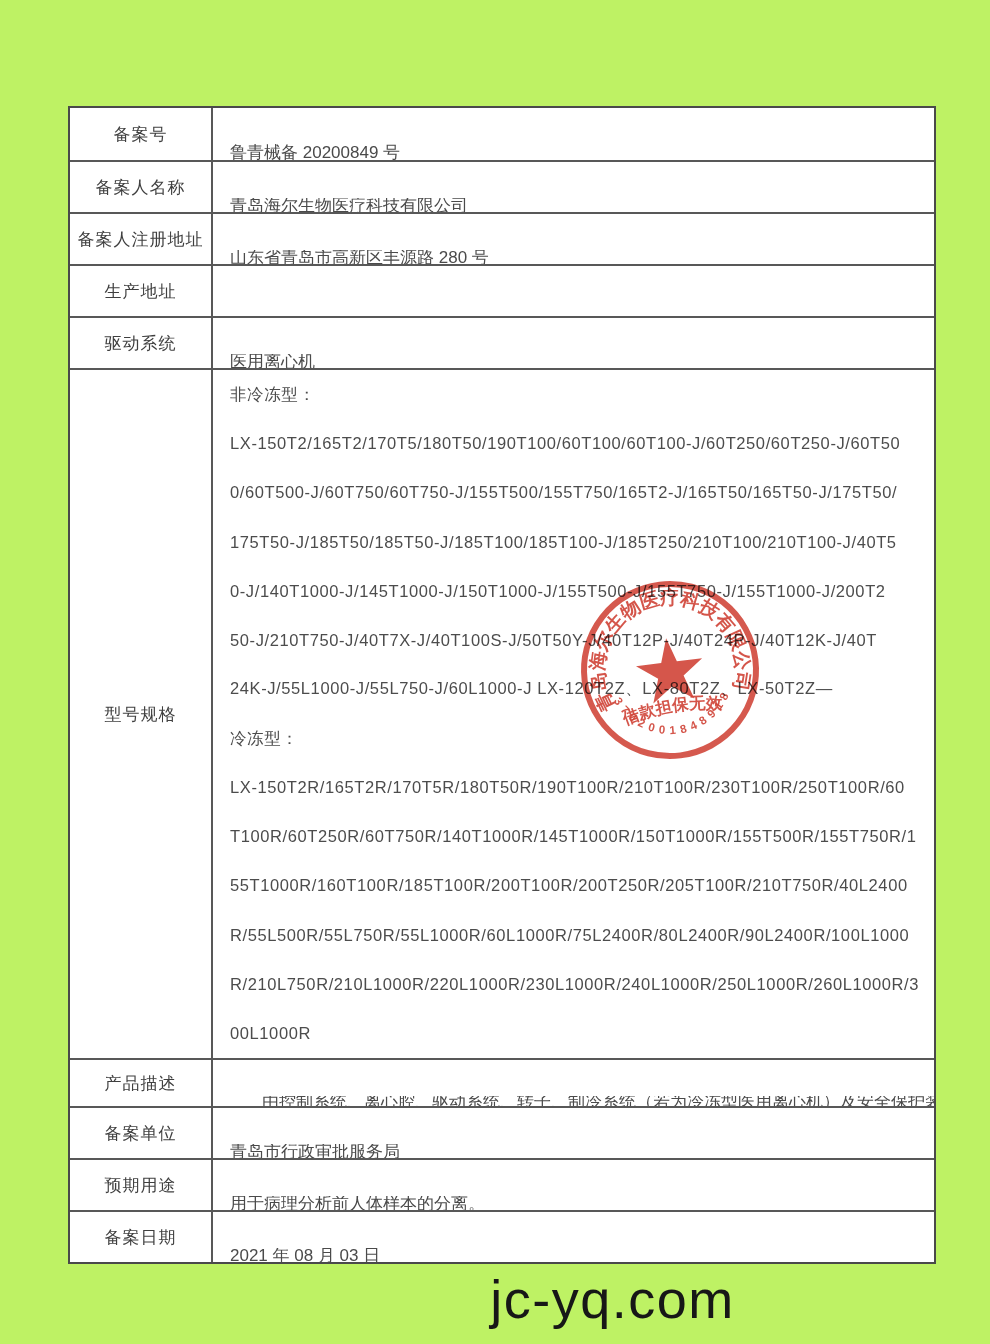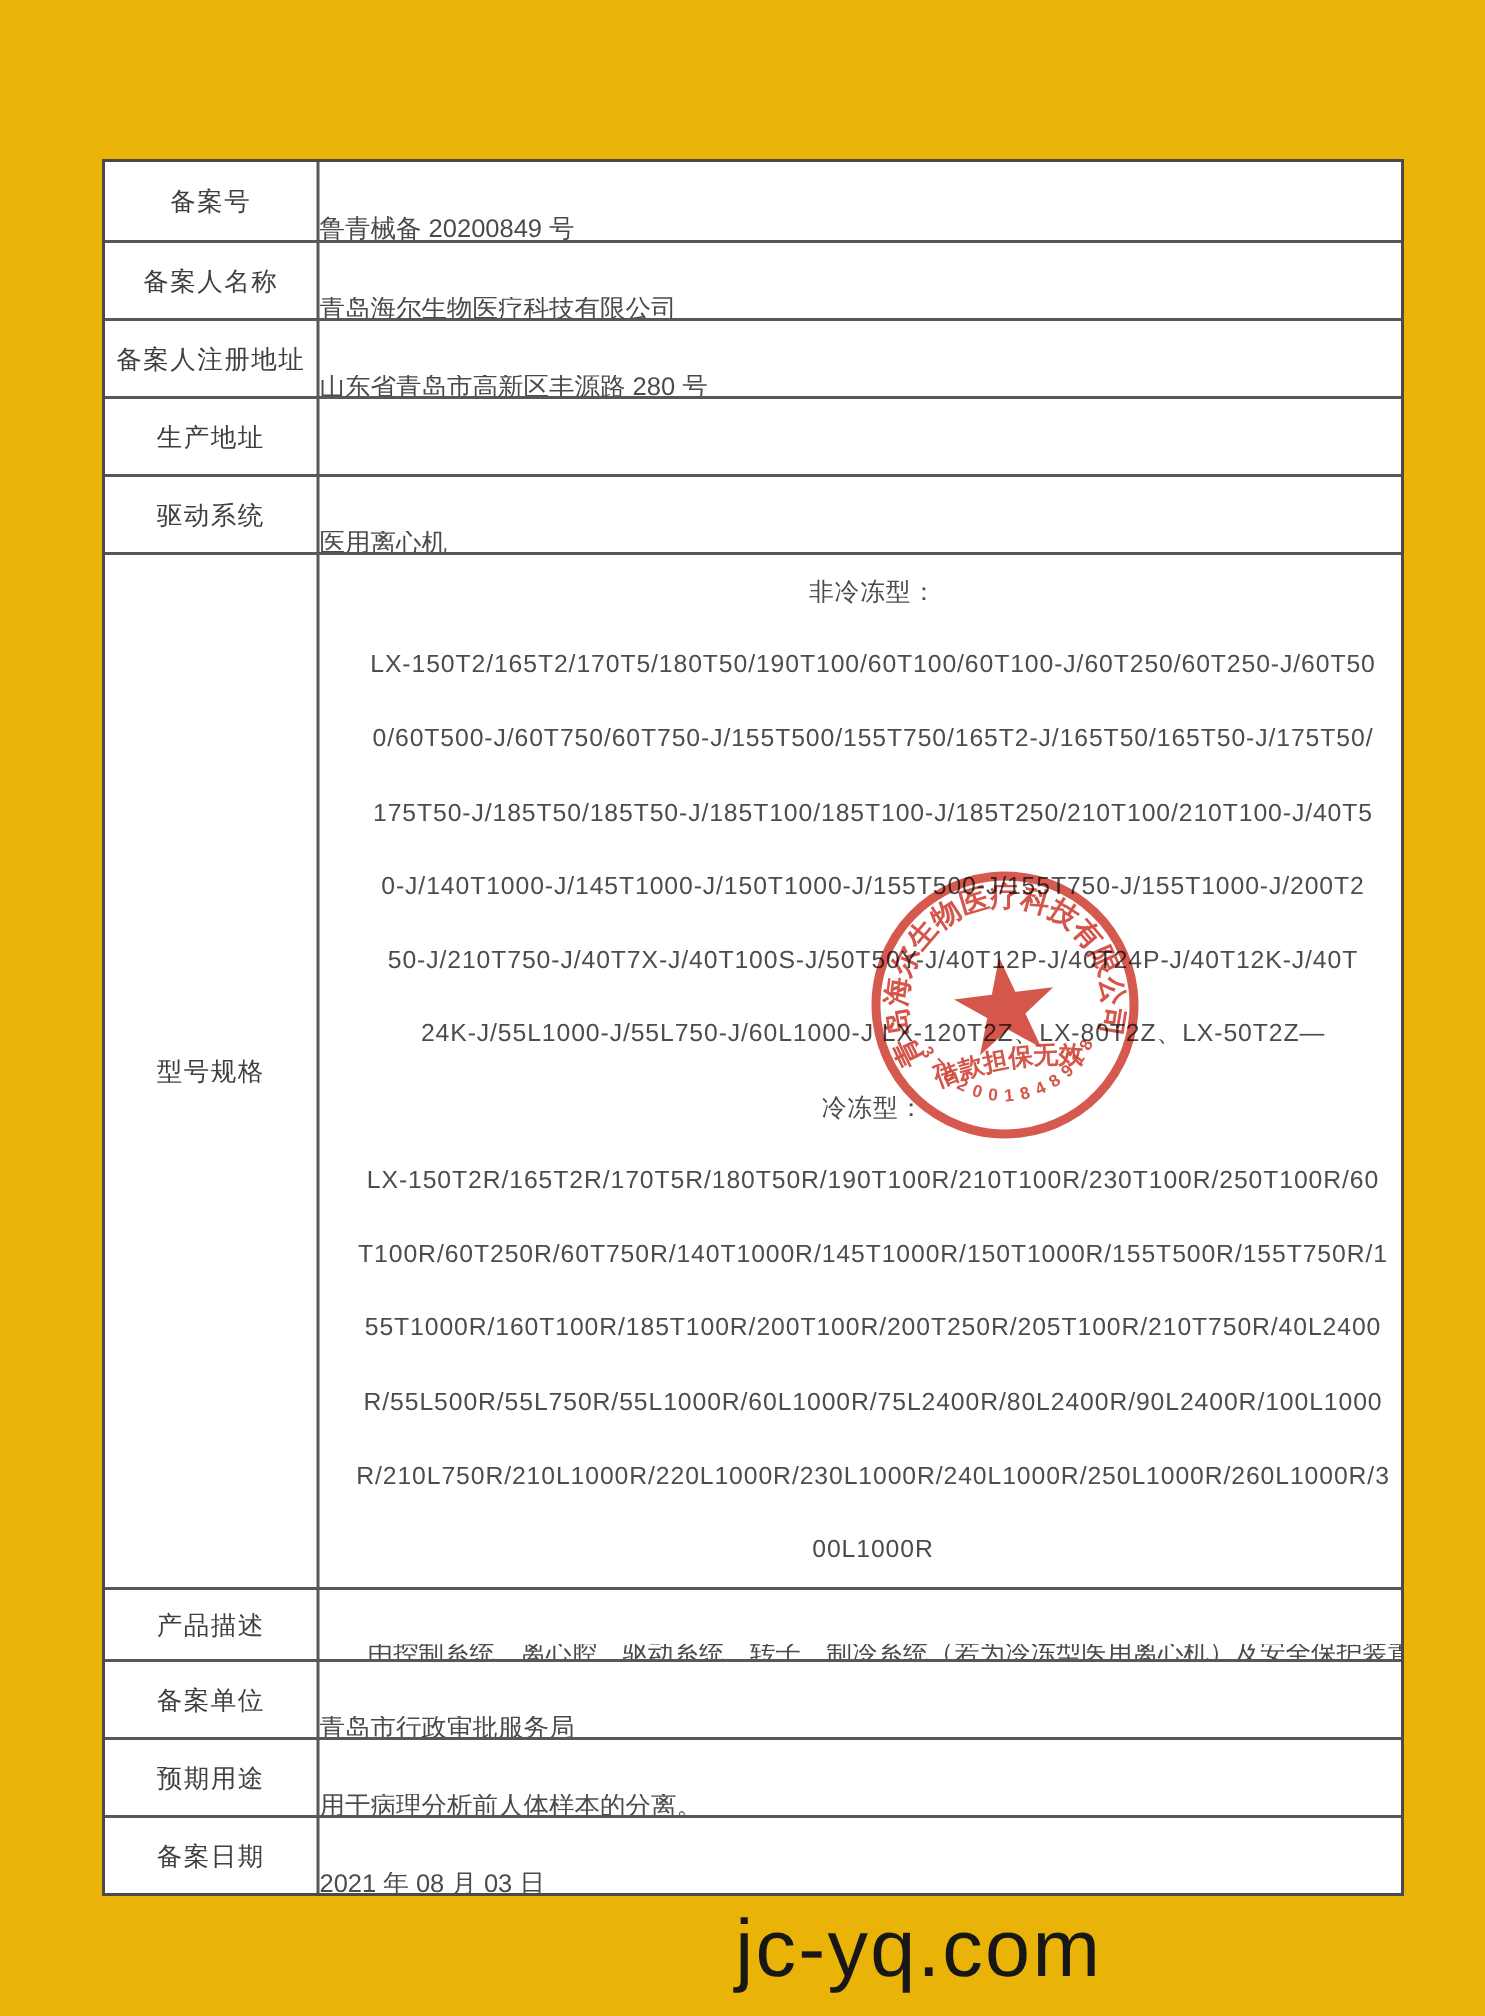--- a/index.html
+++ b/index.html
@@ -10,7 +10,7 @@
     color: #454545;
     overflow: hidden;
   }
-  .page { position: absolute; inset: 0; background: #eab308; }
+  .page { position: absolute; inset: 0; background: #bef264; }
 
   
   .doc-table {

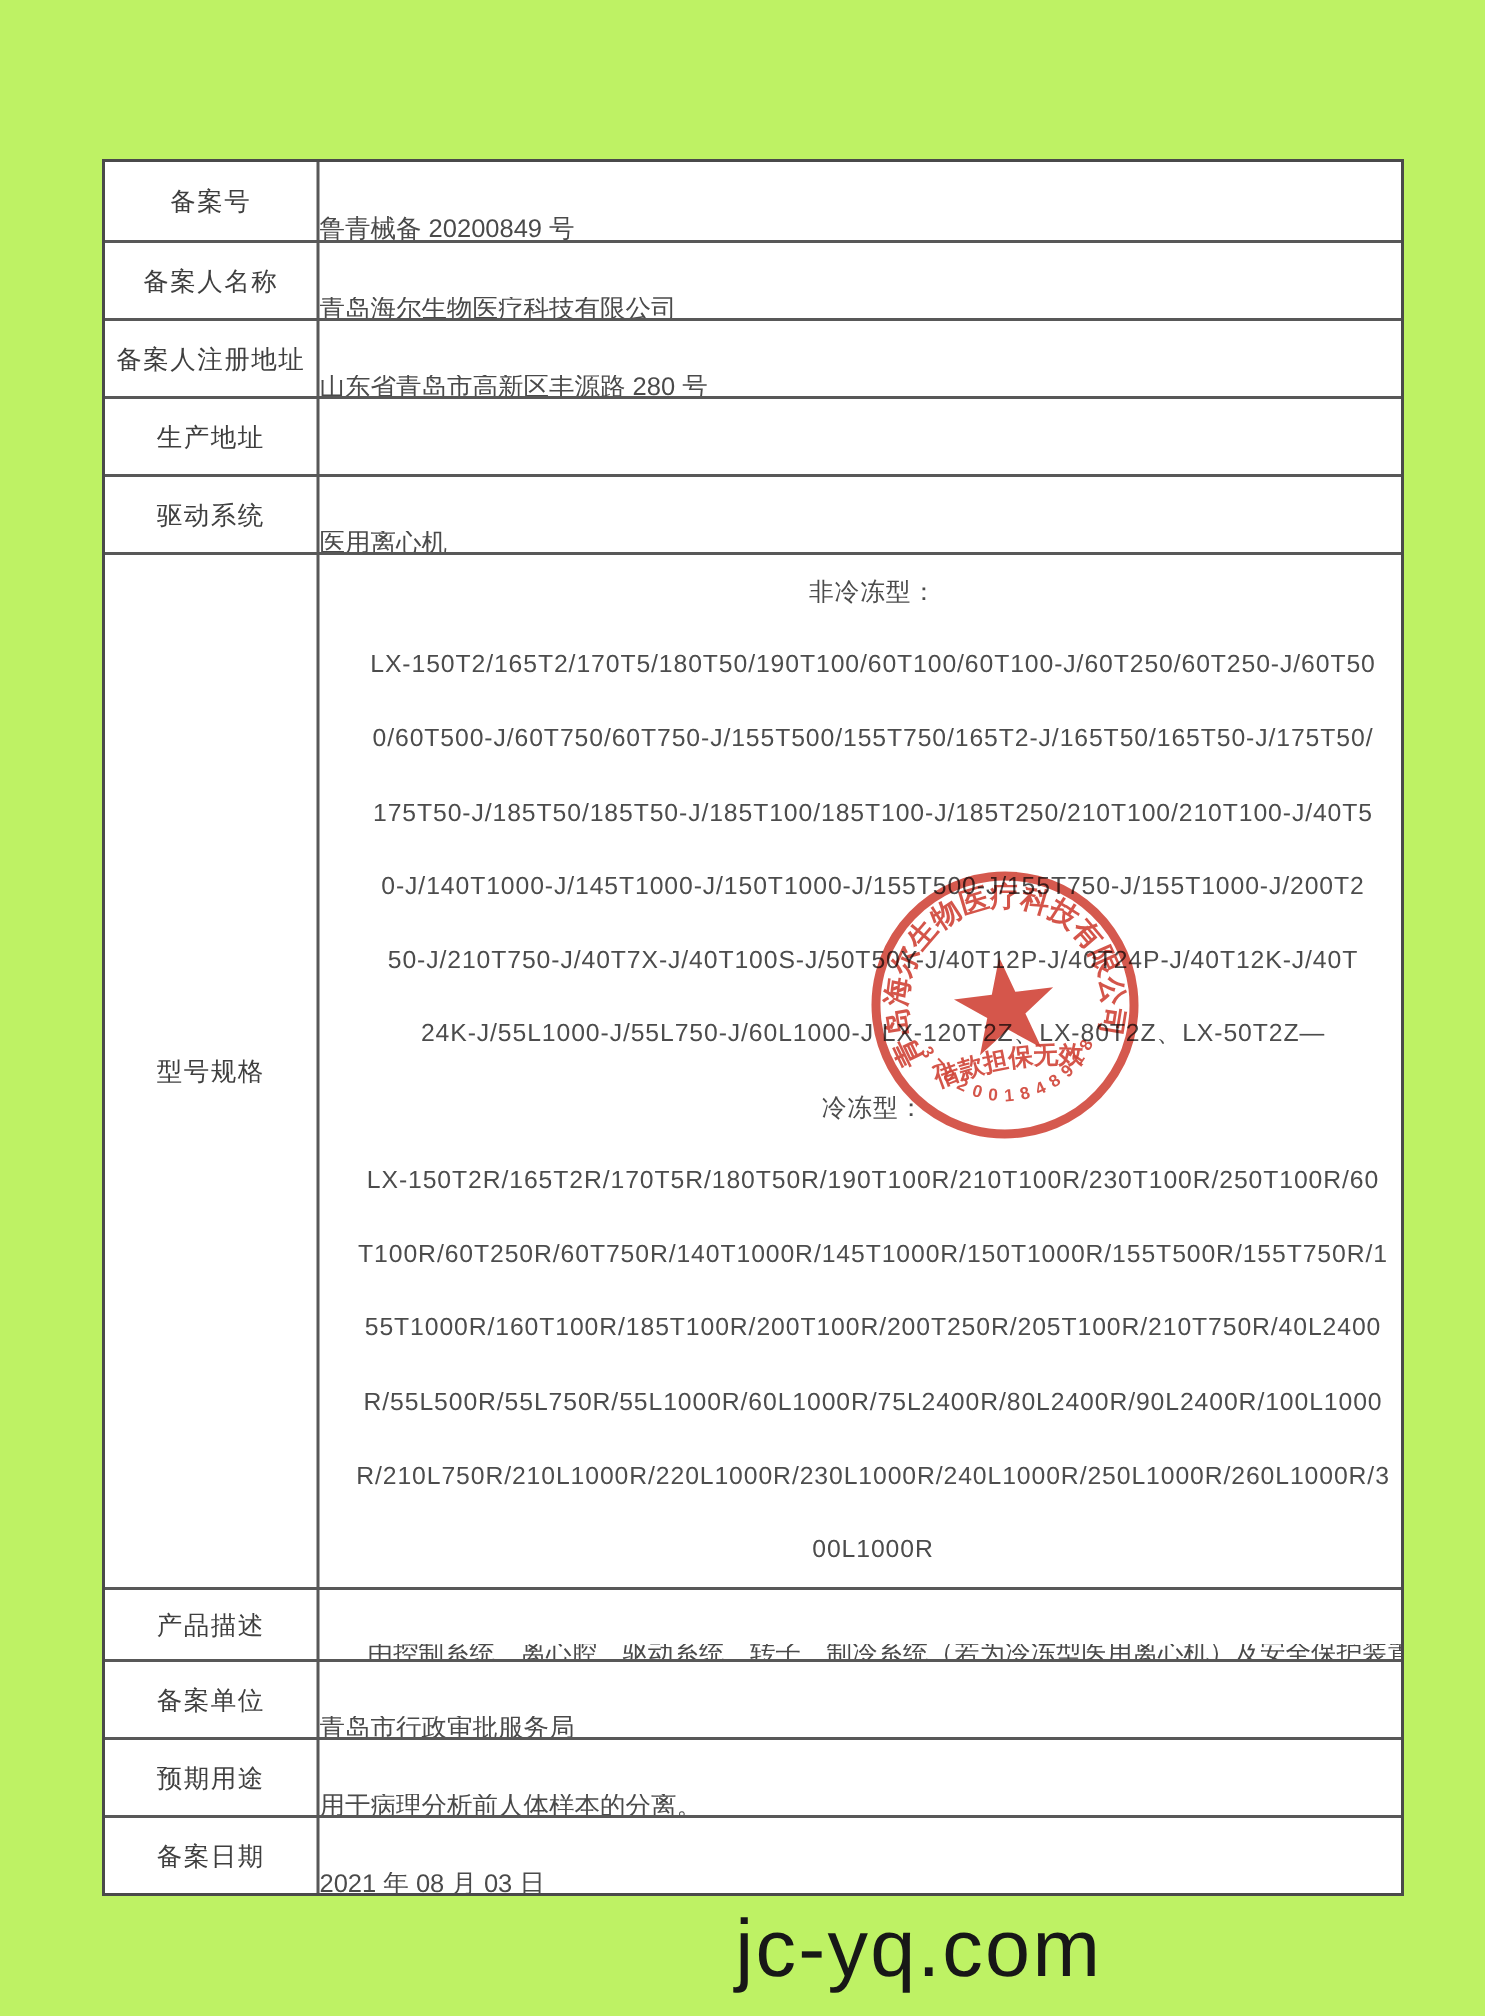--- a/index.html
+++ b/index.html
@@ -34,6 +34,7 @@
   .value-cell {
     flex: 1 1 auto;
     display: flex; align-items: center;
+    padding-left: 17px;
     font-size: 17px; color: #4a4a4a;
     white-space: nowrap;
     overflow: hidden;

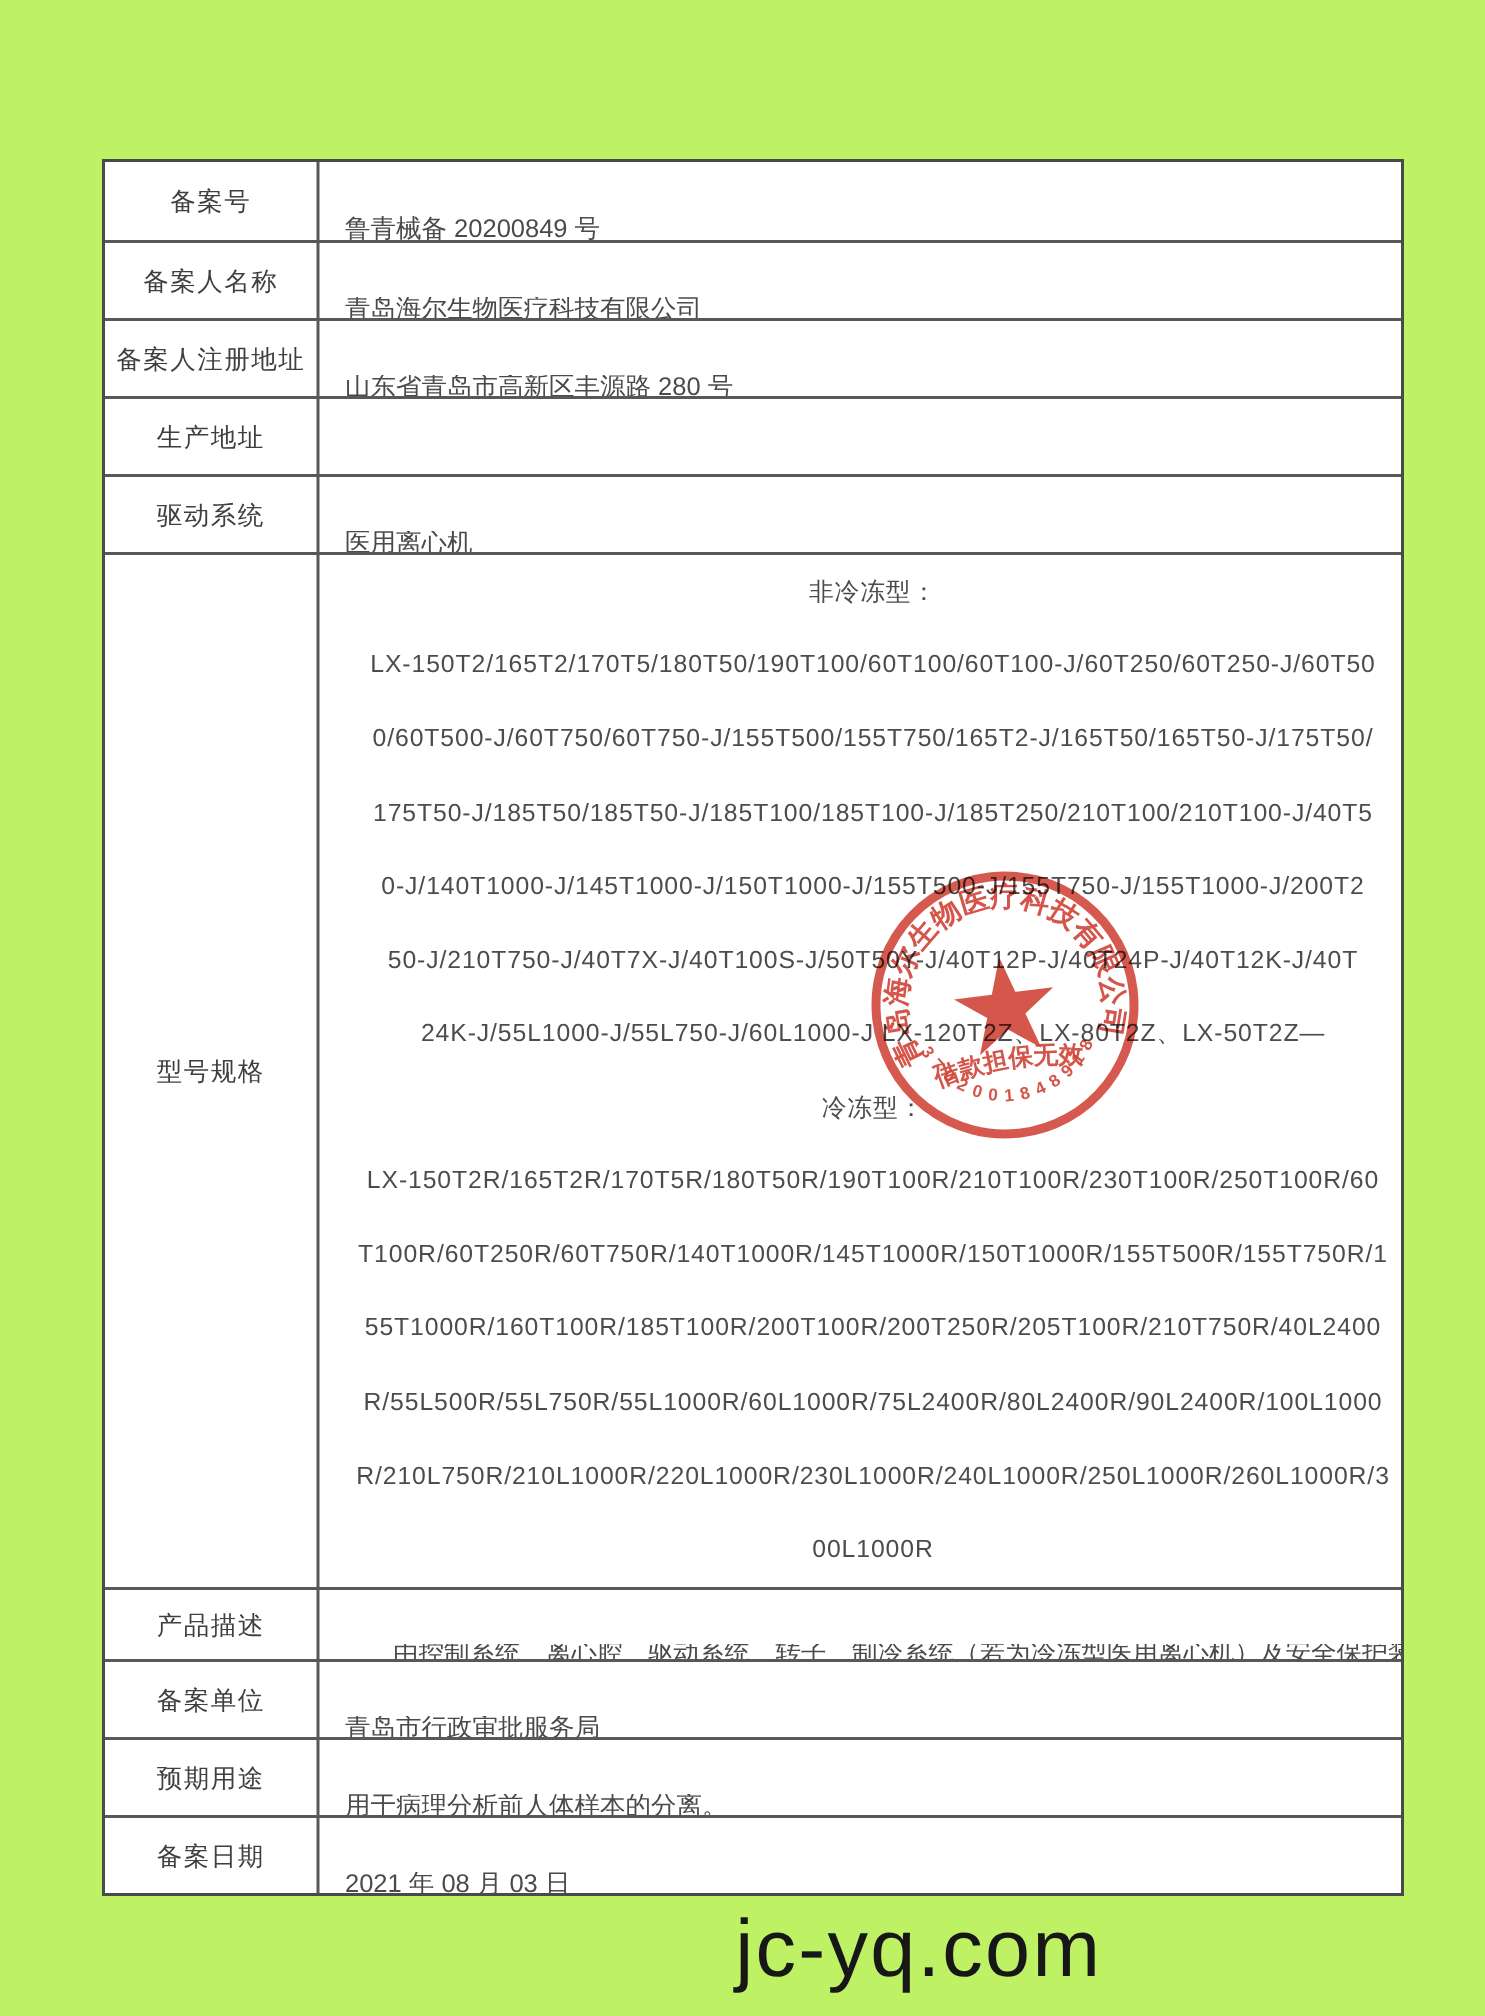--- a/index.html
+++ b/index.html
@@ -48,7 +48,6 @@
     padding-left: 17px;
     display: flex; flex-direction: column; justify-content: center;
     overflow: hidden;
-    align-items: center;
   }
   .spec-line {
     height: 49.28px;

